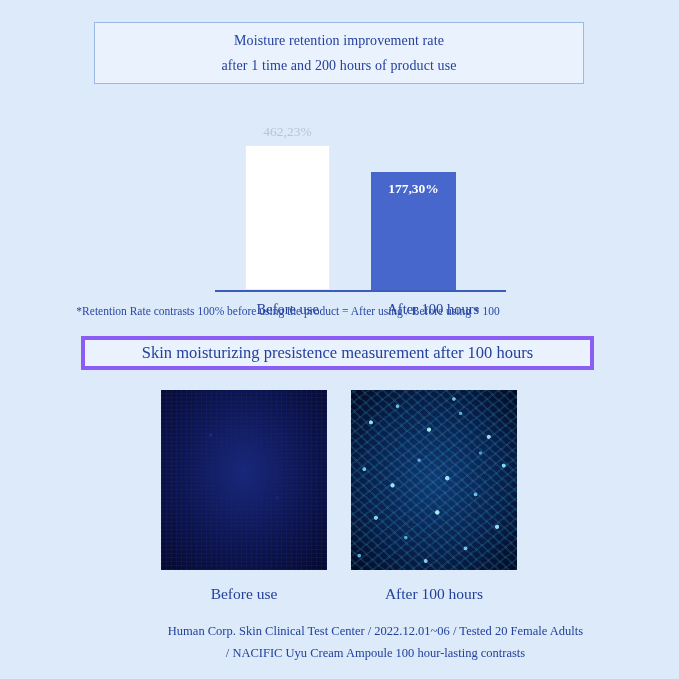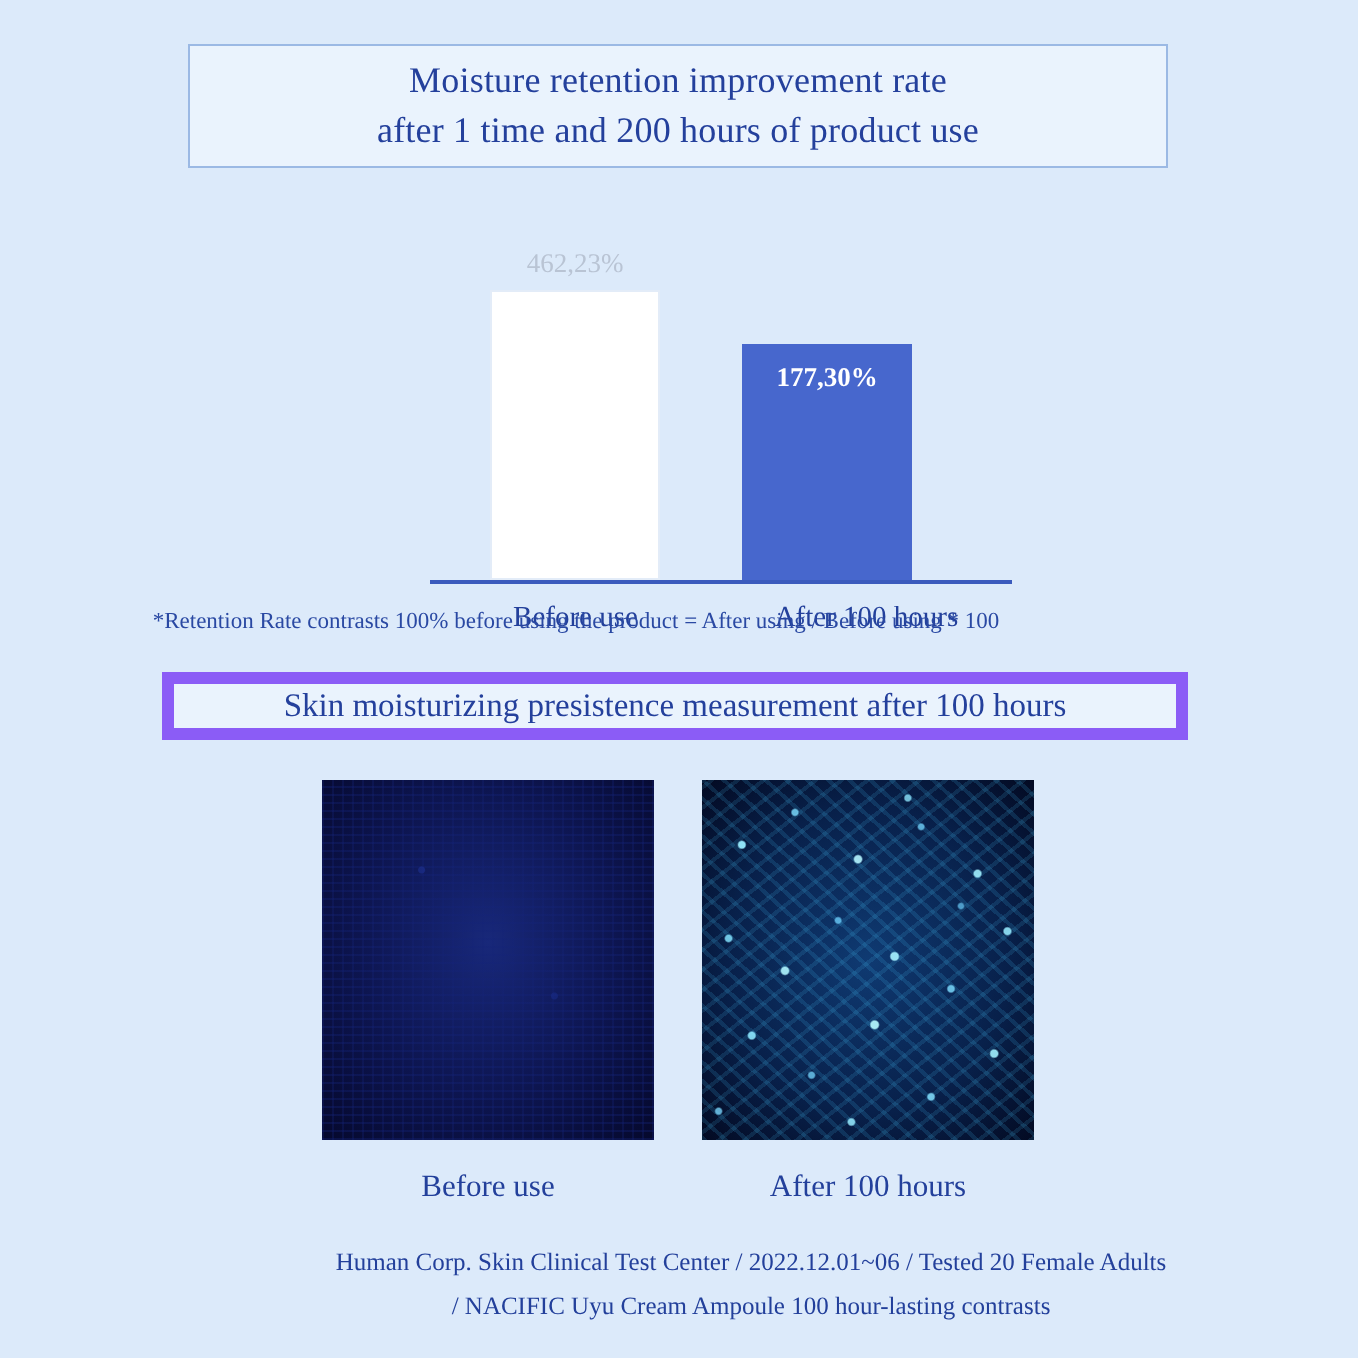--- a/index.html
+++ b/index.html
@@ -37,7 +37,7 @@
     justify-content: center;
   }
   .title-line {
-    font-size: 18px;
+    font-size: 14px;
     line-height: 25px;
     color: #24409c;
     letter-spacing: 0.1px;

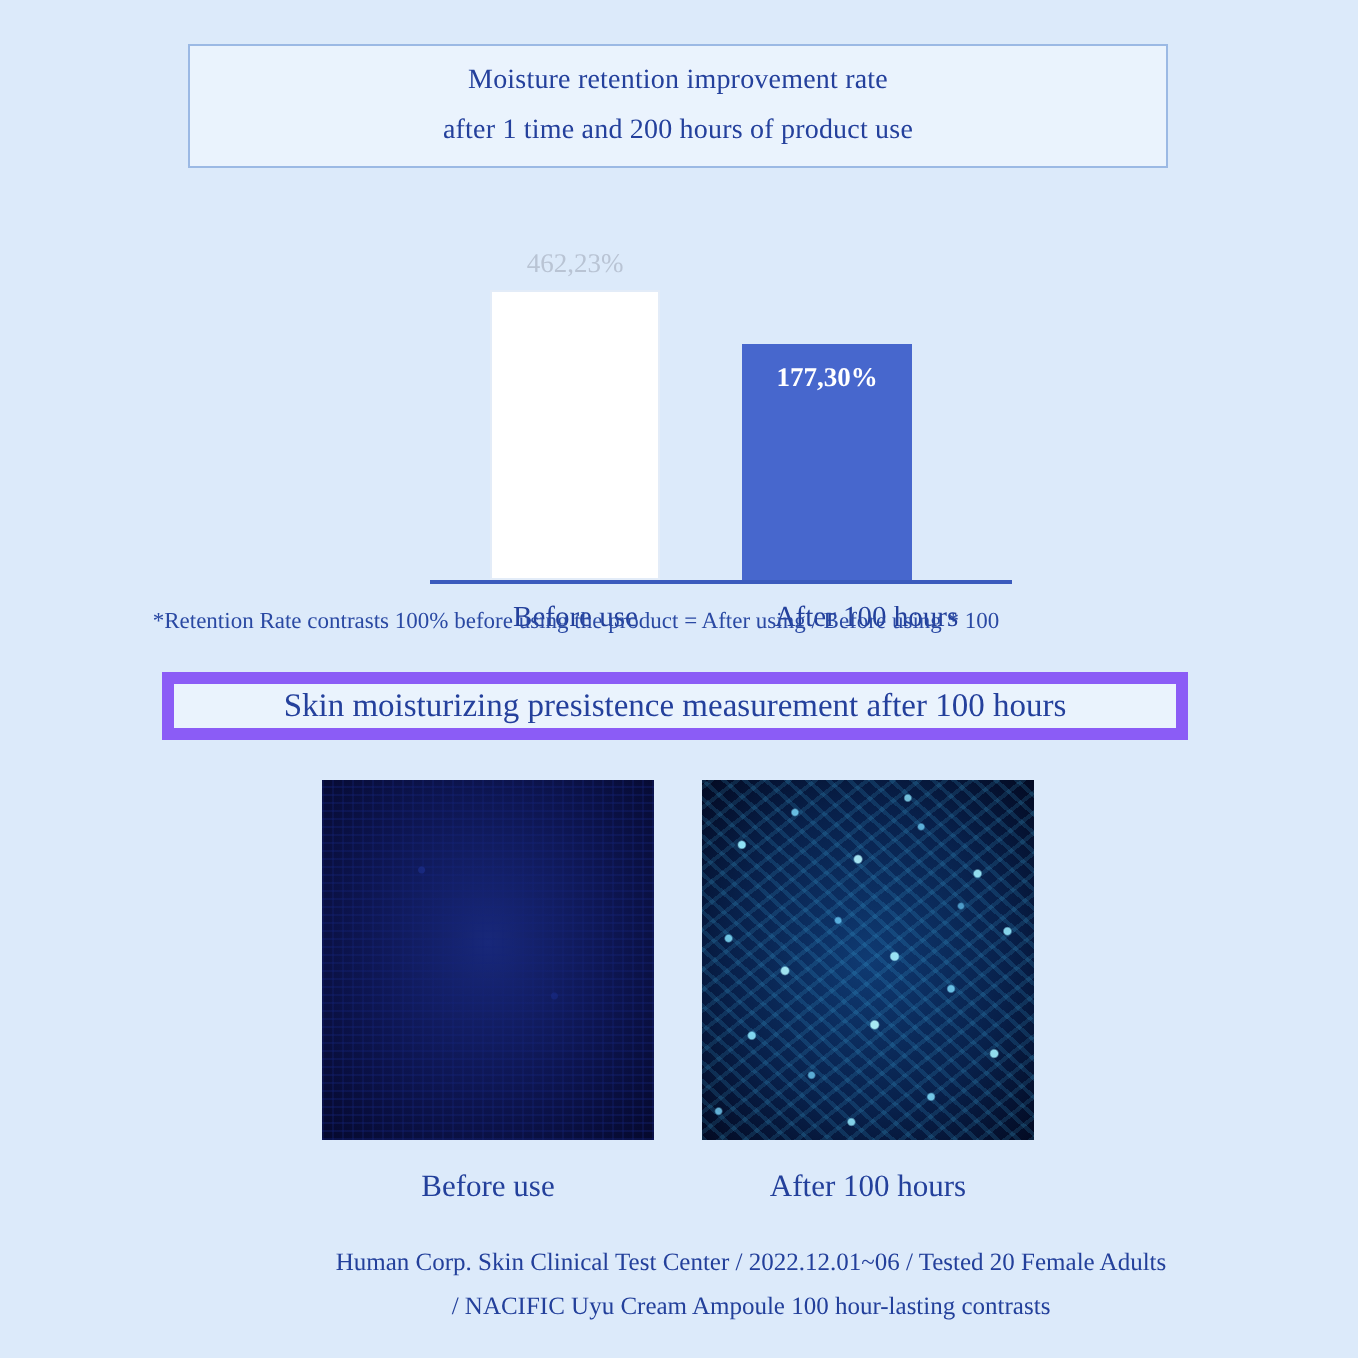--- a/index.html
+++ b/index.html
@@ -129,7 +129,7 @@
     top: 336px;
     width: 513px;
     height: 34px;
-    border: 6px solid #8b5cf6;
+    border: 4px solid #8b5cf6;
     background: #eaf3fd;
     box-sizing: border-box;
     display: flex;

